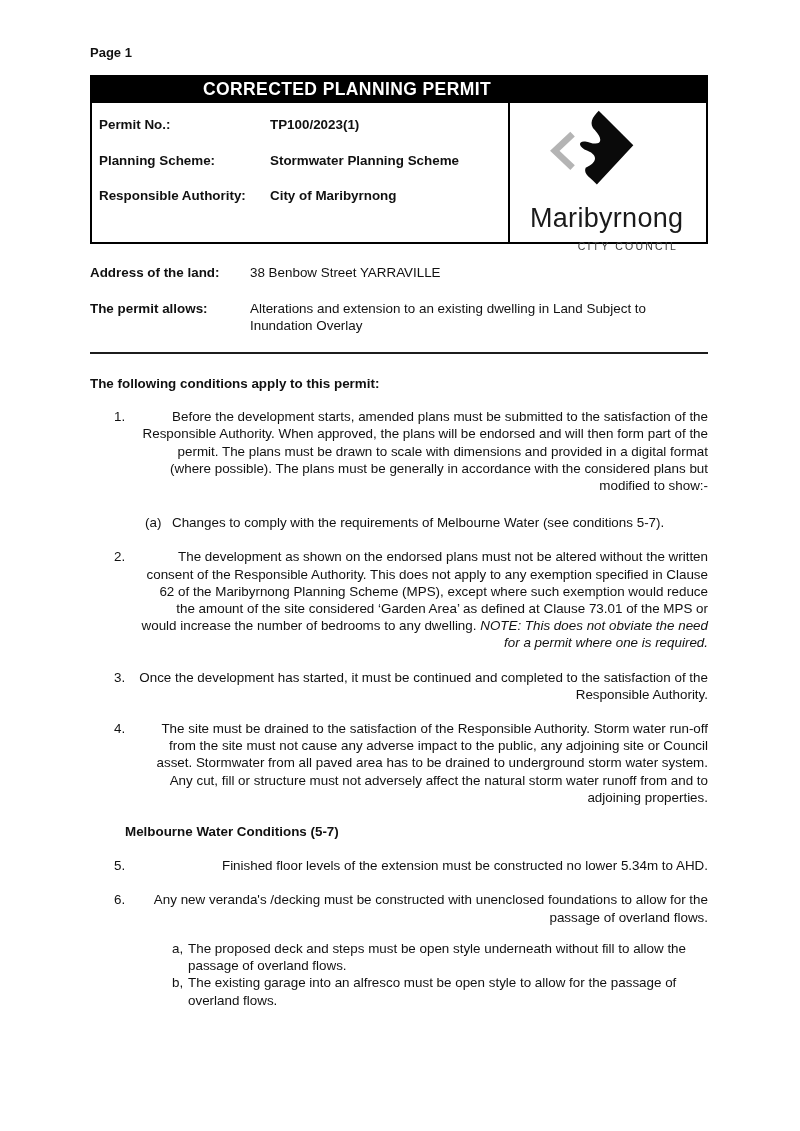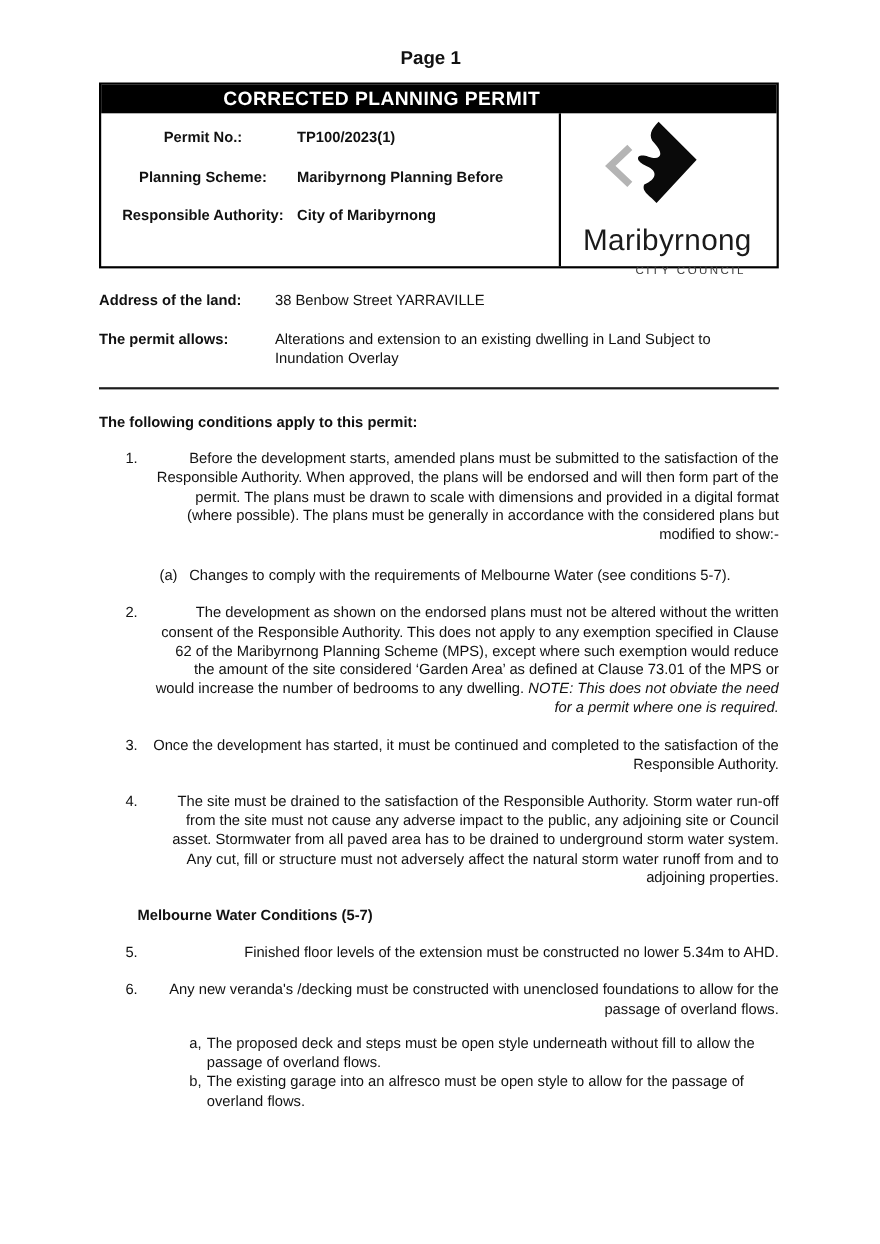--- a/index.html
+++ b/index.html
@@ -17,9 +17,9 @@
     overflow: hidden;
   }
   .page-number {
-    text-align: center;
+    text-align: left;
     font-weight: bold;
-    font-size: 17px;
+    font-size: 13px;
     margin: 0 15px 14px 0;
   }
   

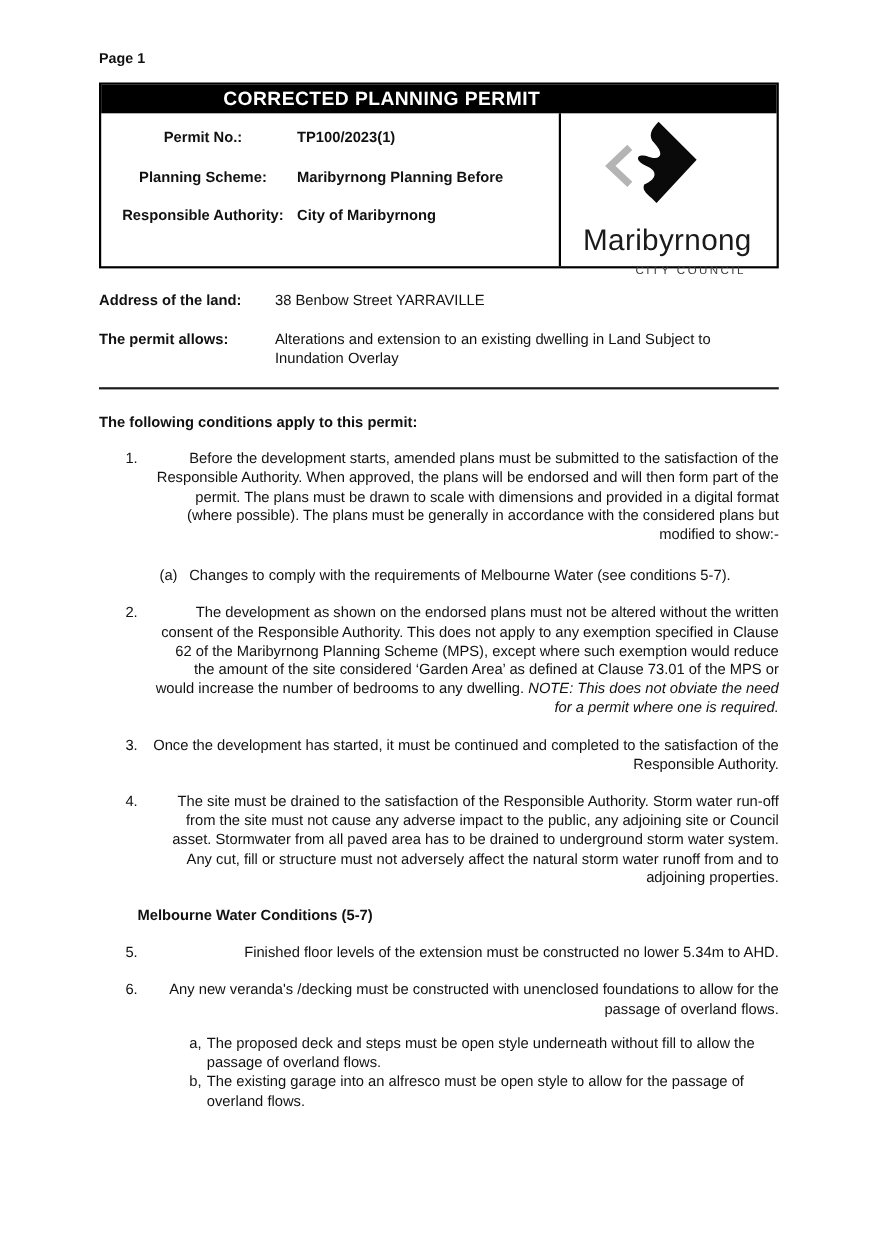--- a/index.html
+++ b/index.html
@@ -41,7 +41,7 @@
     padding: 13px 0 0 7px;
   }
   .detail-row { display: flex; font-weight: bold; margin-bottom: 18px; }
-  .detail-label { width: 171px; flex-shrink: 0; text-align: center; }
+  .detail-label { width: 171px; flex-shrink: 0; }
   .logo-cell { flex: 1; padding: 3px 0 0 20px; }
   .logo-svg { display: block; margin-left: 6px; }
   .logo-text { width: 150px; }

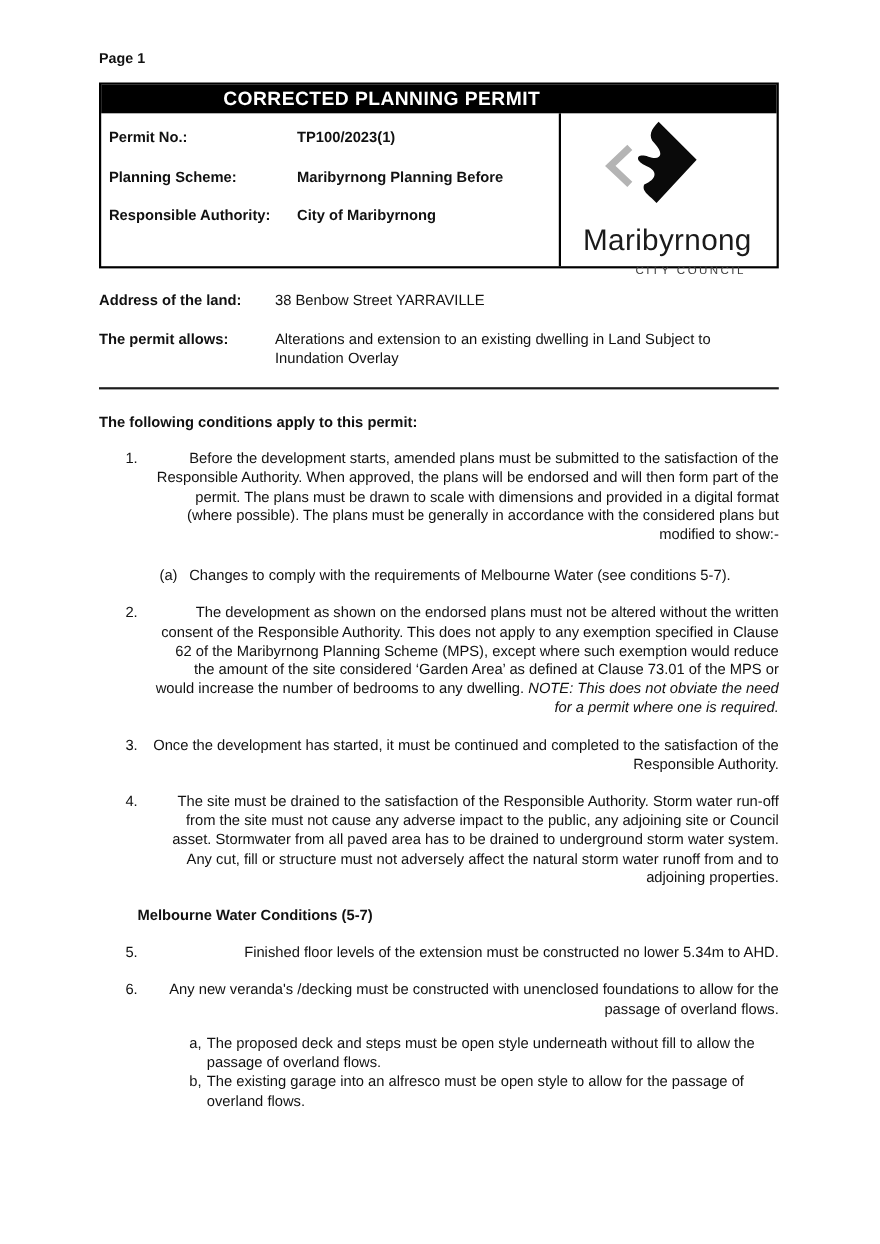--- a/index.html
+++ b/index.html
@@ -99,7 +99,7 @@
         </div>
         <div class="detail-row">
           <div class="detail-label">Planning Scheme:</div>
-          <div class="detail-value">Maribyrnong Planning Before</div>
+          <div class="detail-value">Stormwater Planning Scheme</div>
         </div>
         <div class="detail-row">
           <div class="detail-label">Responsible Authority:</div>

